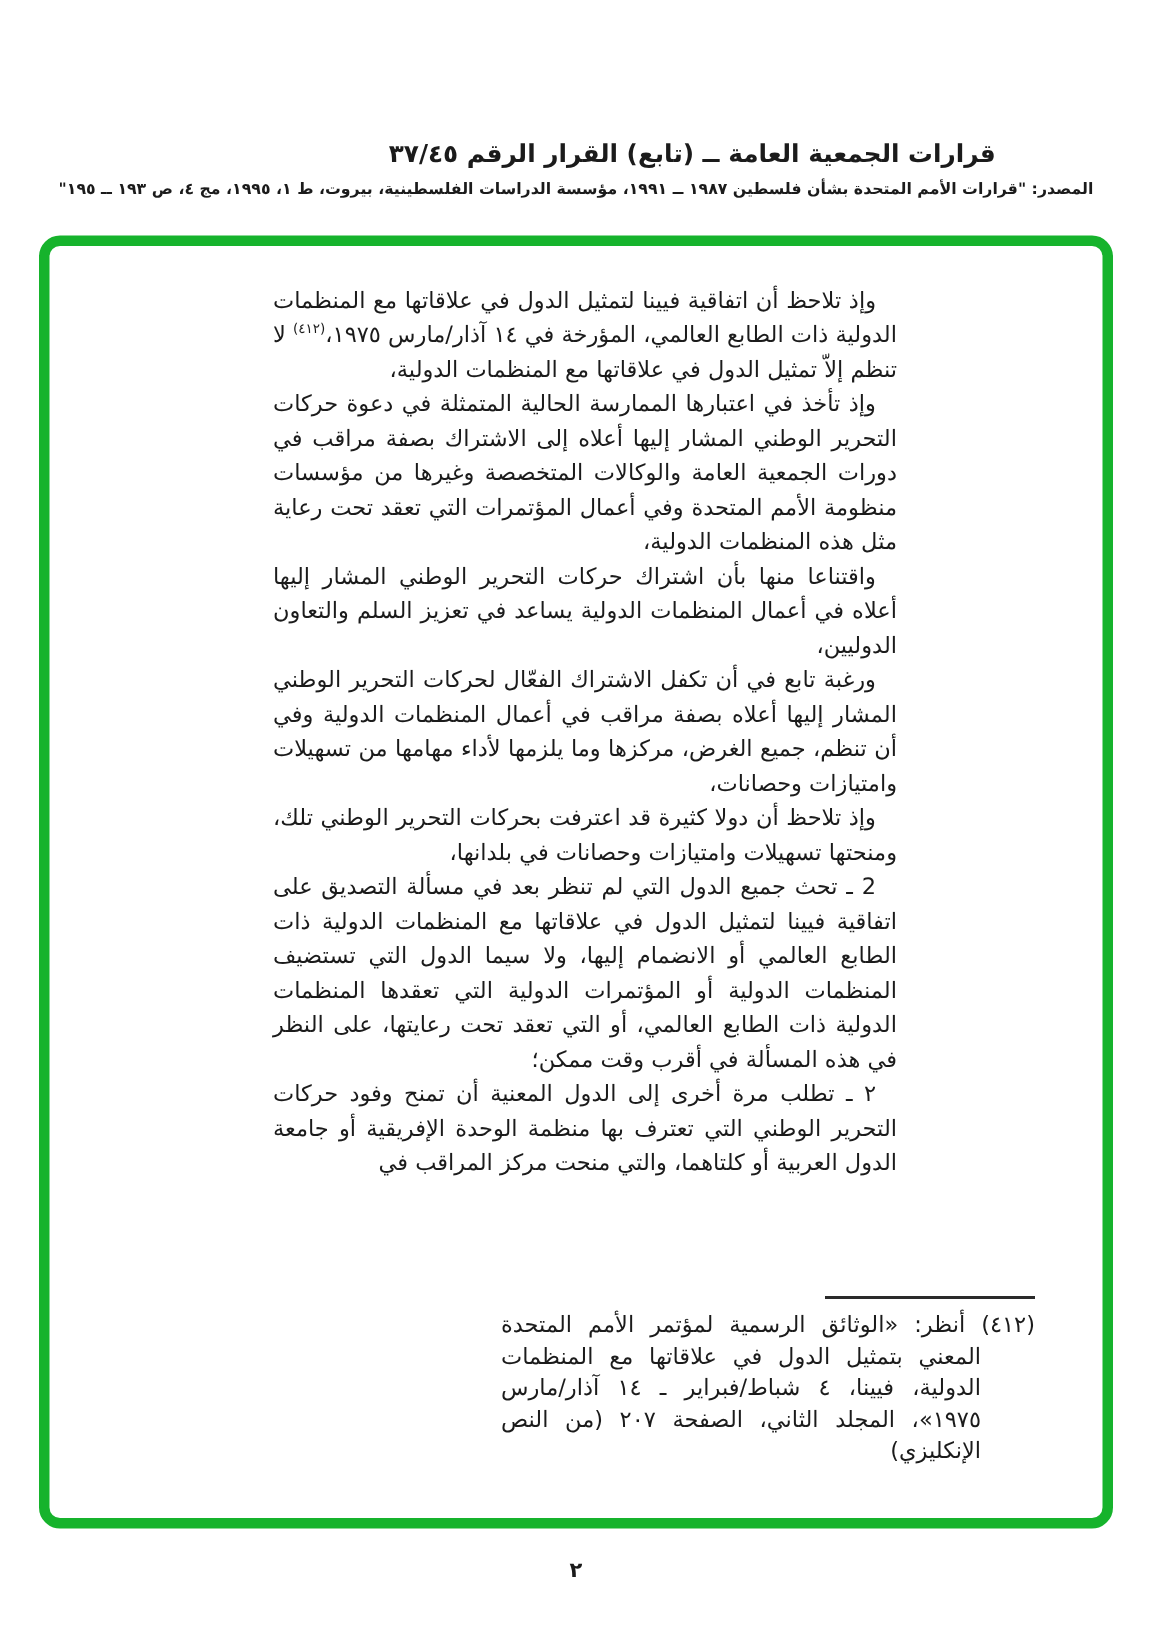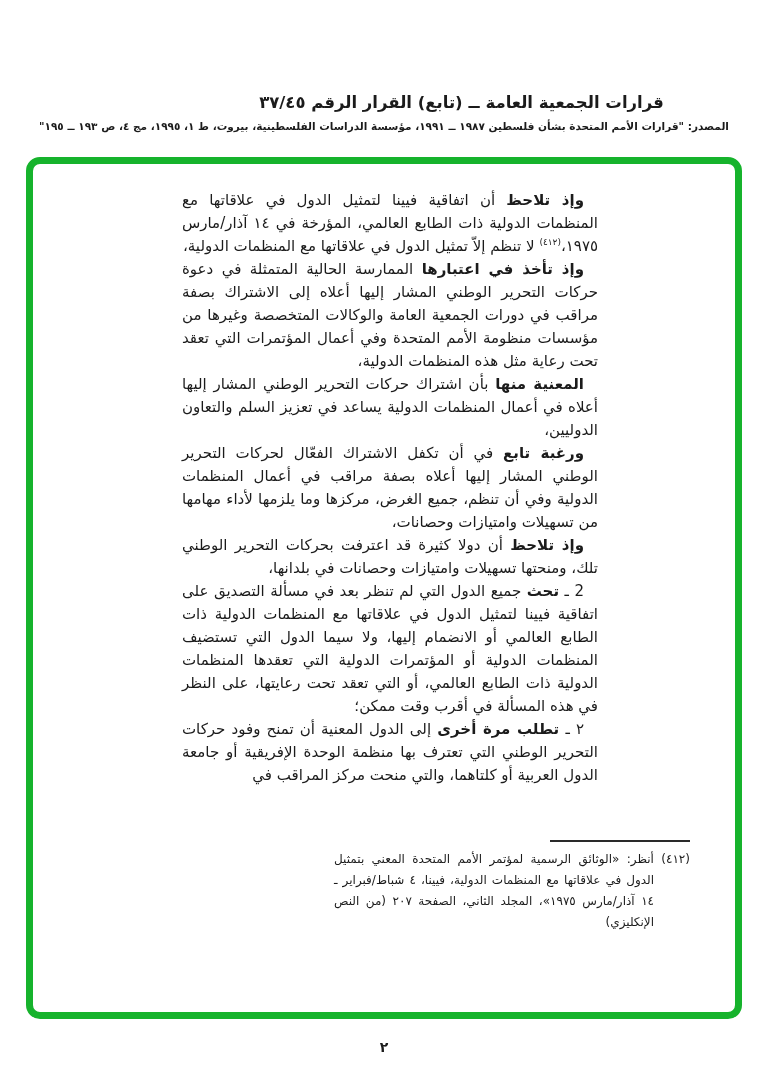--- a/index.html
+++ b/index.html
@@ -65,7 +65,7 @@
     margin: 0;
     text-indent: 14px;
   }
-  .doc-body b { font-weight: bold; }
+  .doc-body b { font-weight: normal; }
   .doc-body sup {
     font-size: 9px;
     line-height: 0;

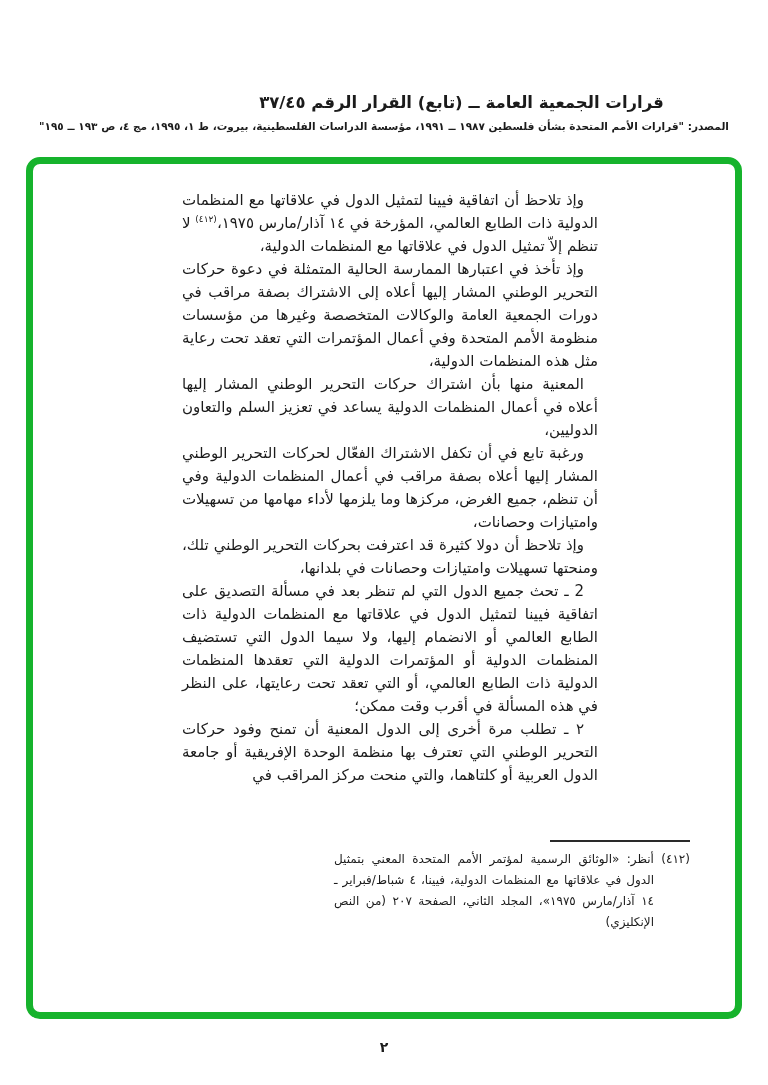--- a/index.html
+++ b/index.html
@@ -121,7 +121,7 @@
 
       <p><b>وإذ تأخذ في اعتبارها</b><span> الممارسة الحالية المتمثلة في دعوة حركات التحرير الوطني المشار إليها أعلاه إلى الاشتراك بصفة مراقب في دورات الجمعية العامة والوكالات المتخصصة وغيرها من مؤسسات منظومة الأمم المتحدة وفي أعمال المؤتمرات التي تعقد تحت رعاية مثل هذه المنظمات الدولية،</span></p>
 
-      <p><b>المعنية منها</b><span> بأن اشتراك حركات التحرير الوطني المشار إليها أعلاه في أعمال المنظمات الدولية يساعد في تعزيز السلم والتعاون الدوليين،</span></p>
+      <p><b>واقتناعا منها</b><span> بأن اشتراك حركات التحرير الوطني المشار إليها أعلاه في أعمال المنظمات الدولية يساعد في تعزيز السلم والتعاون الدوليين،</span></p>
 
       <p><b>ورغبة تابع</b><span> في أن تكفل الاشتراك الفعّال لحركات التحرير الوطني المشار إليها أعلاه بصفة مراقب في أعمال المنظمات الدولية وفي أن تنظم، جميع الغرض، مركزها وما يلزمها لأداء مهامها من تسهيلات وامتيازات وحصانات،</span></p>
 

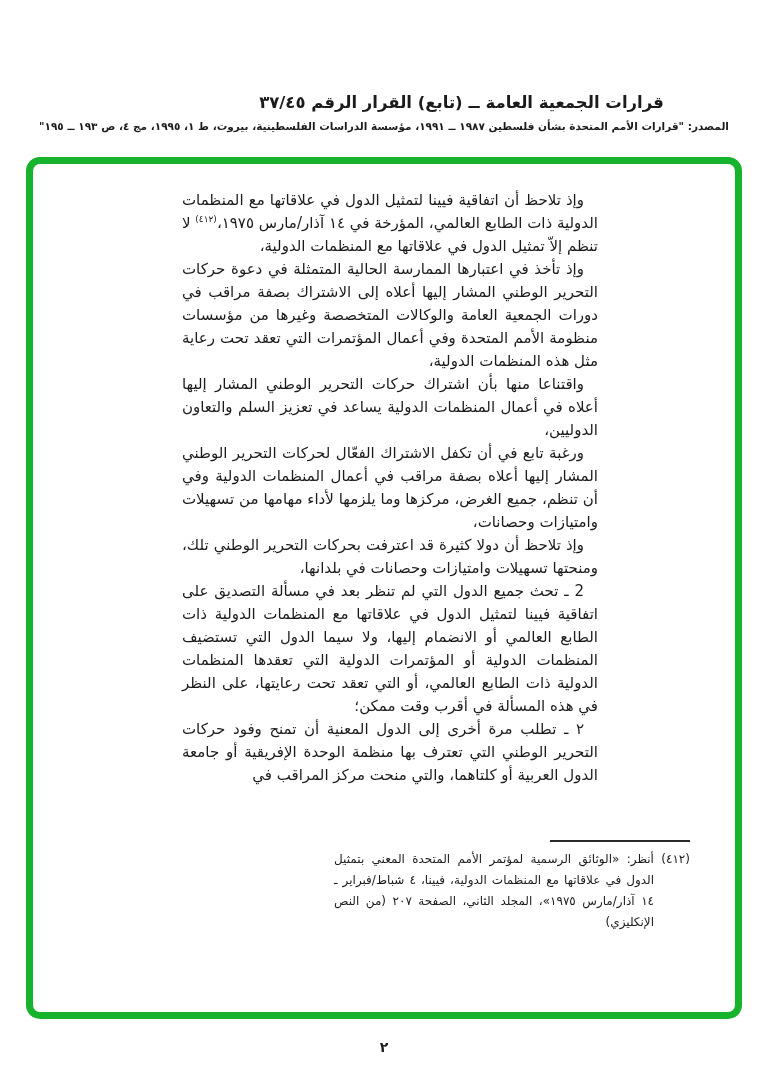--- a/index.html
+++ b/index.html
@@ -74,11 +74,11 @@
   }
   .footnote {
     position: absolute;
-    top: 676px;
+    top: 700px;
     right: 45px;
     width: 356px;
     direction: rtl;
-    font-size: 12px;
+    font-size: 15px;
     line-height: 21px;
     text-align: justify;
   }

